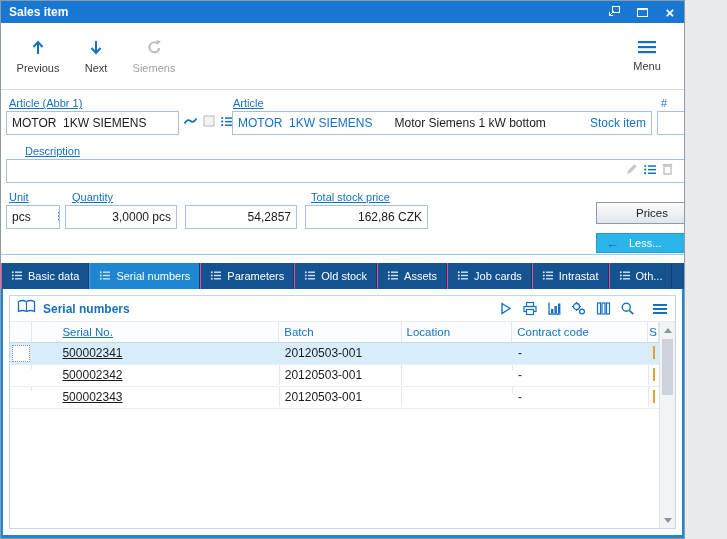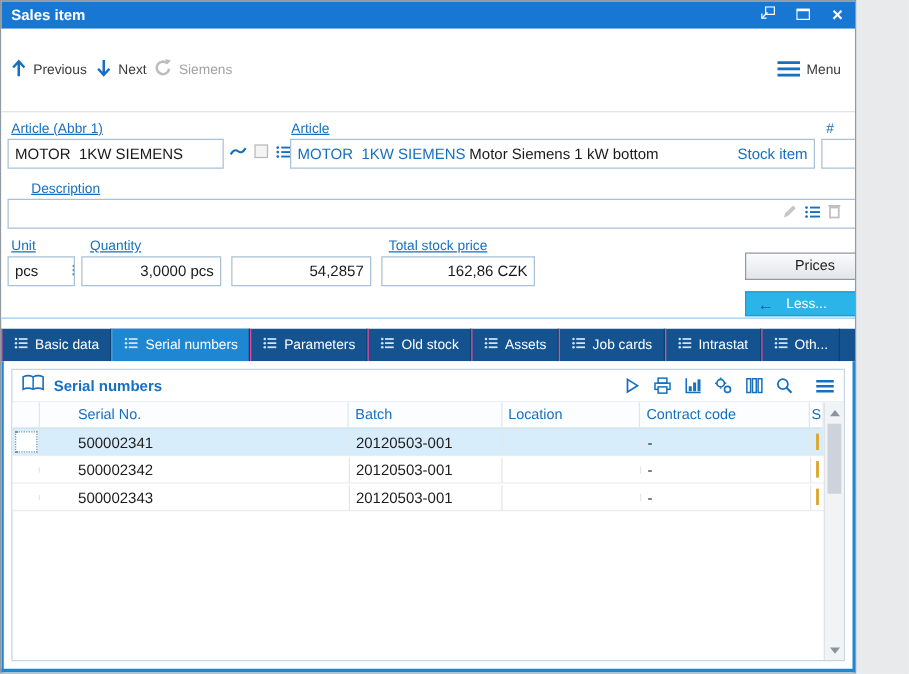--- a/index.html
+++ b/index.html
@@ -15,7 +15,7 @@
 
   
   .toolbar { position:absolute; top:22px; left:0; right:0; height:67px; background:#fff; border-bottom:1px solid #dcdcdc; display:flex; align-items:center; padding:2px 8px; }
-  .tb-btn { width:58px; height:56px; display:flex; flex-direction:row; align-items:center; justify-content:center; gap:4px; font-size:11px; color:#3b3b3b; cursor:default; }
+  .tb-btn { width:58px; height:56px; display:flex; flex-direction:column; align-items:center; justify-content:center; gap:4px; font-size:11px; color:#3b3b3b; cursor:default; }
   .tb-btn.disabled { color:#a2a2a2; }
   .tb-menu { margin-left:auto; }
 

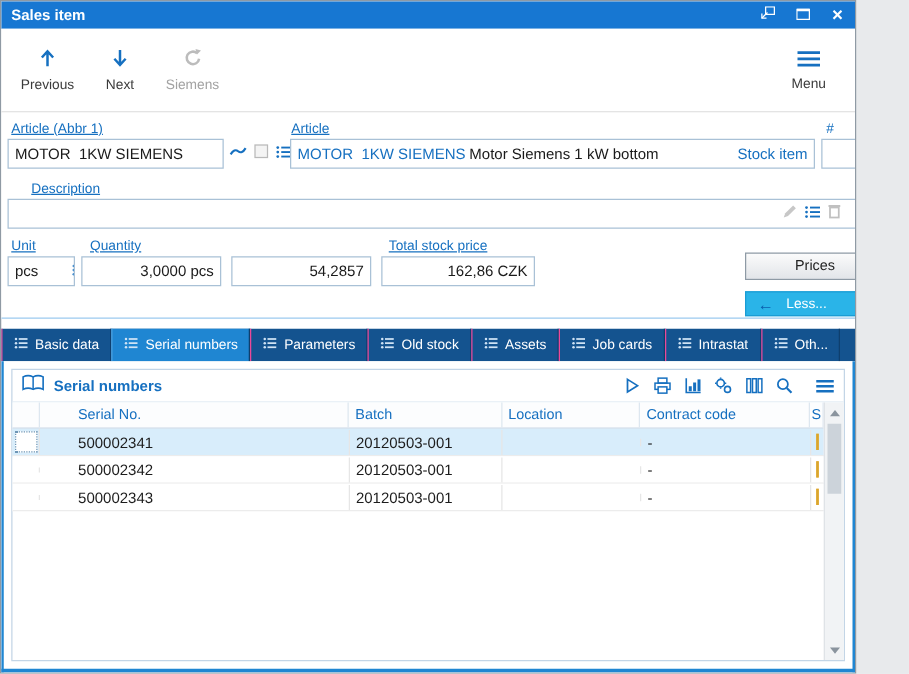--- a/index.html
+++ b/index.html
@@ -26,7 +26,7 @@
   input.field { font-family:"Liberation Sans", sans-serif; outline:none; }
   .field.right { justify-content:flex-end; }
   .link { color:#1670c0; white-space:pre; }
-  .article-name { margin-left:3px; color:#1a1a1a; }
+  .article-name { margin-left:22px; color:#1a1a1a; }
   .stock-item { margin-left:auto; padding-left:8px; }
   .inline-icons { position:absolute; display:flex; align-items:center; gap:4px; }
   .unit-picker { margin-left:auto; }

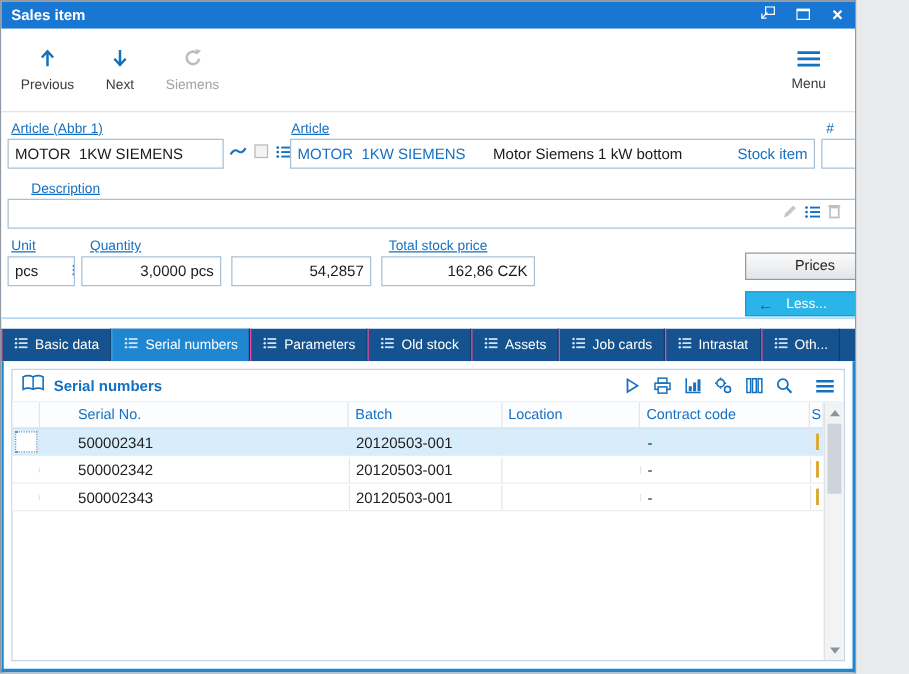--- a/index.html
+++ b/index.html
@@ -55,7 +55,7 @@
   .gc { padding:3px 5px; border-right:1px solid #e6e6e6; overflow:hidden; white-space:nowrap; }
   .gh-row .gc { border-right:1px solid #dde7f0; height:100%; display:flex; align-items:center; }
   .c-ind { width:23px; padding:2px; }
-  .c-serial { width:254px; padding-left:30px; }
+  .c-serial { width:254px; padding-left:30px;text-decoration:underline; }
   .c-batch { width:126px; }
   .c-loc { width:114px; }
   .c-con { width:140px; }

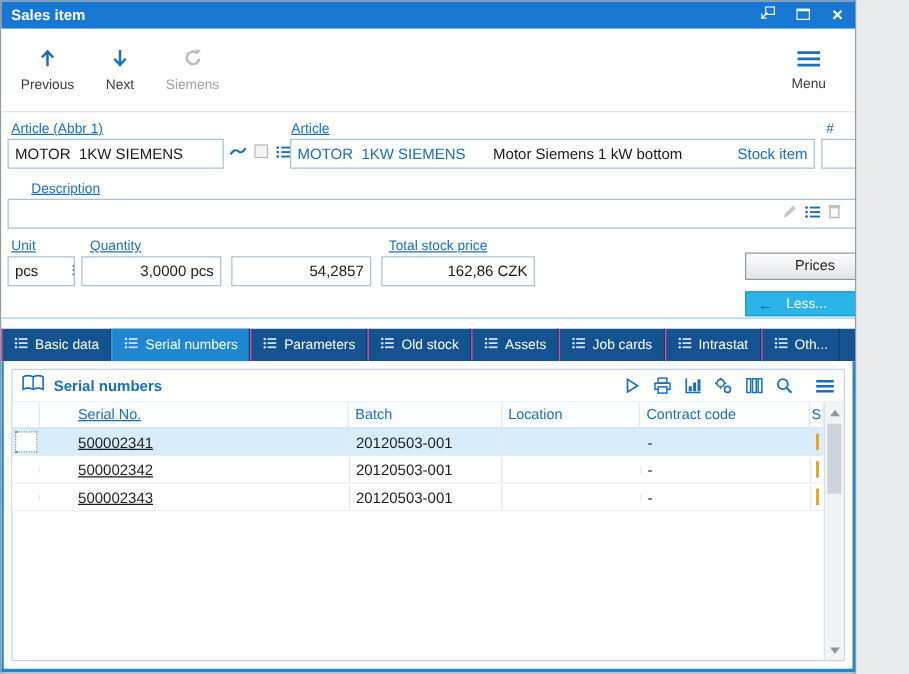--- a/index.html
+++ b/index.html
@@ -50,7 +50,7 @@
 
   .grid { position:absolute; top:26px; left:0; right:16px; bottom:0; font-size:12px; }
   .gh-row { display:flex; height:21px; align-items:center; color:#1670c0; font-size:11.5px; background:#fcfdfe; border-bottom:1px solid #c9d8e6; }
-  .g-row { display:flex; height:22px; align-items:center; border-bottom:1px solid #ececec; color:#1c1c1c; background:#fff; }
+  .g-row { display:flex; height:22px; align-items:flex-start; border-bottom:1px solid #ececec; color:#1c1c1c; background:#fff; }
   .g-row.selected { background:#d8edfb; }
   .gc { padding:3px 5px; border-right:1px solid #e6e6e6; overflow:hidden; white-space:nowrap; }
   .gh-row .gc { border-right:1px solid #dde7f0; height:100%; display:flex; align-items:center; }

